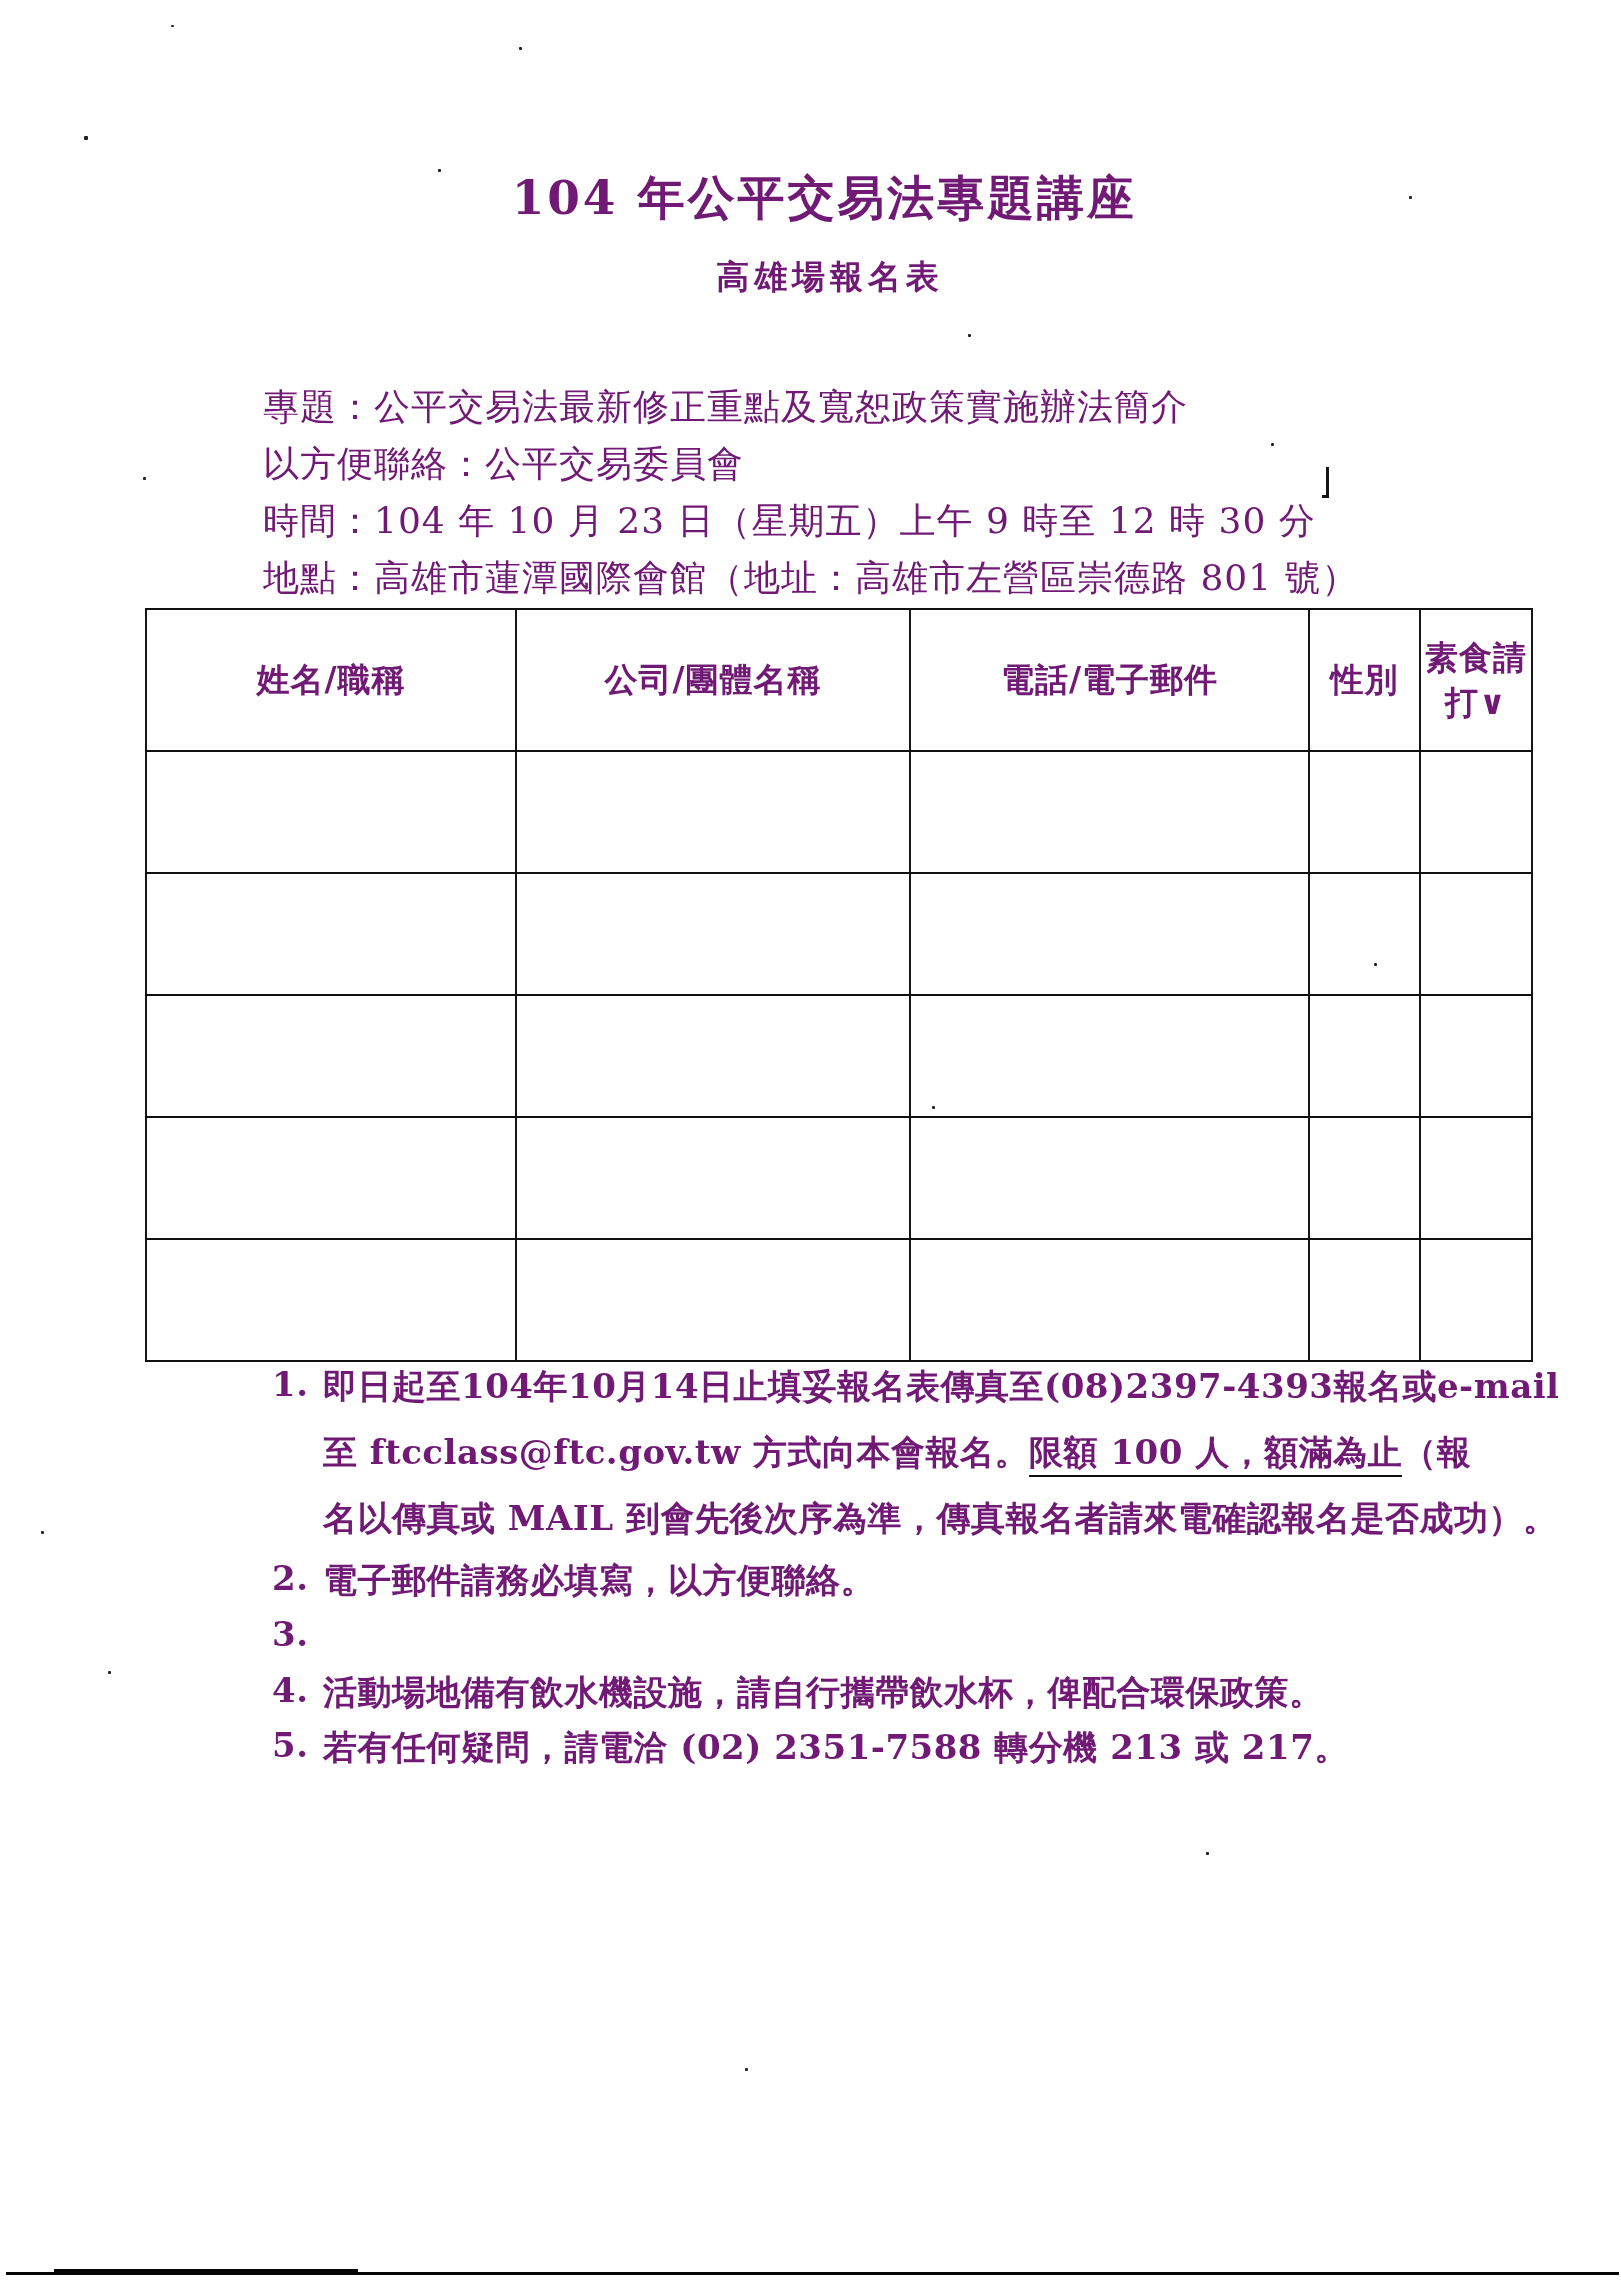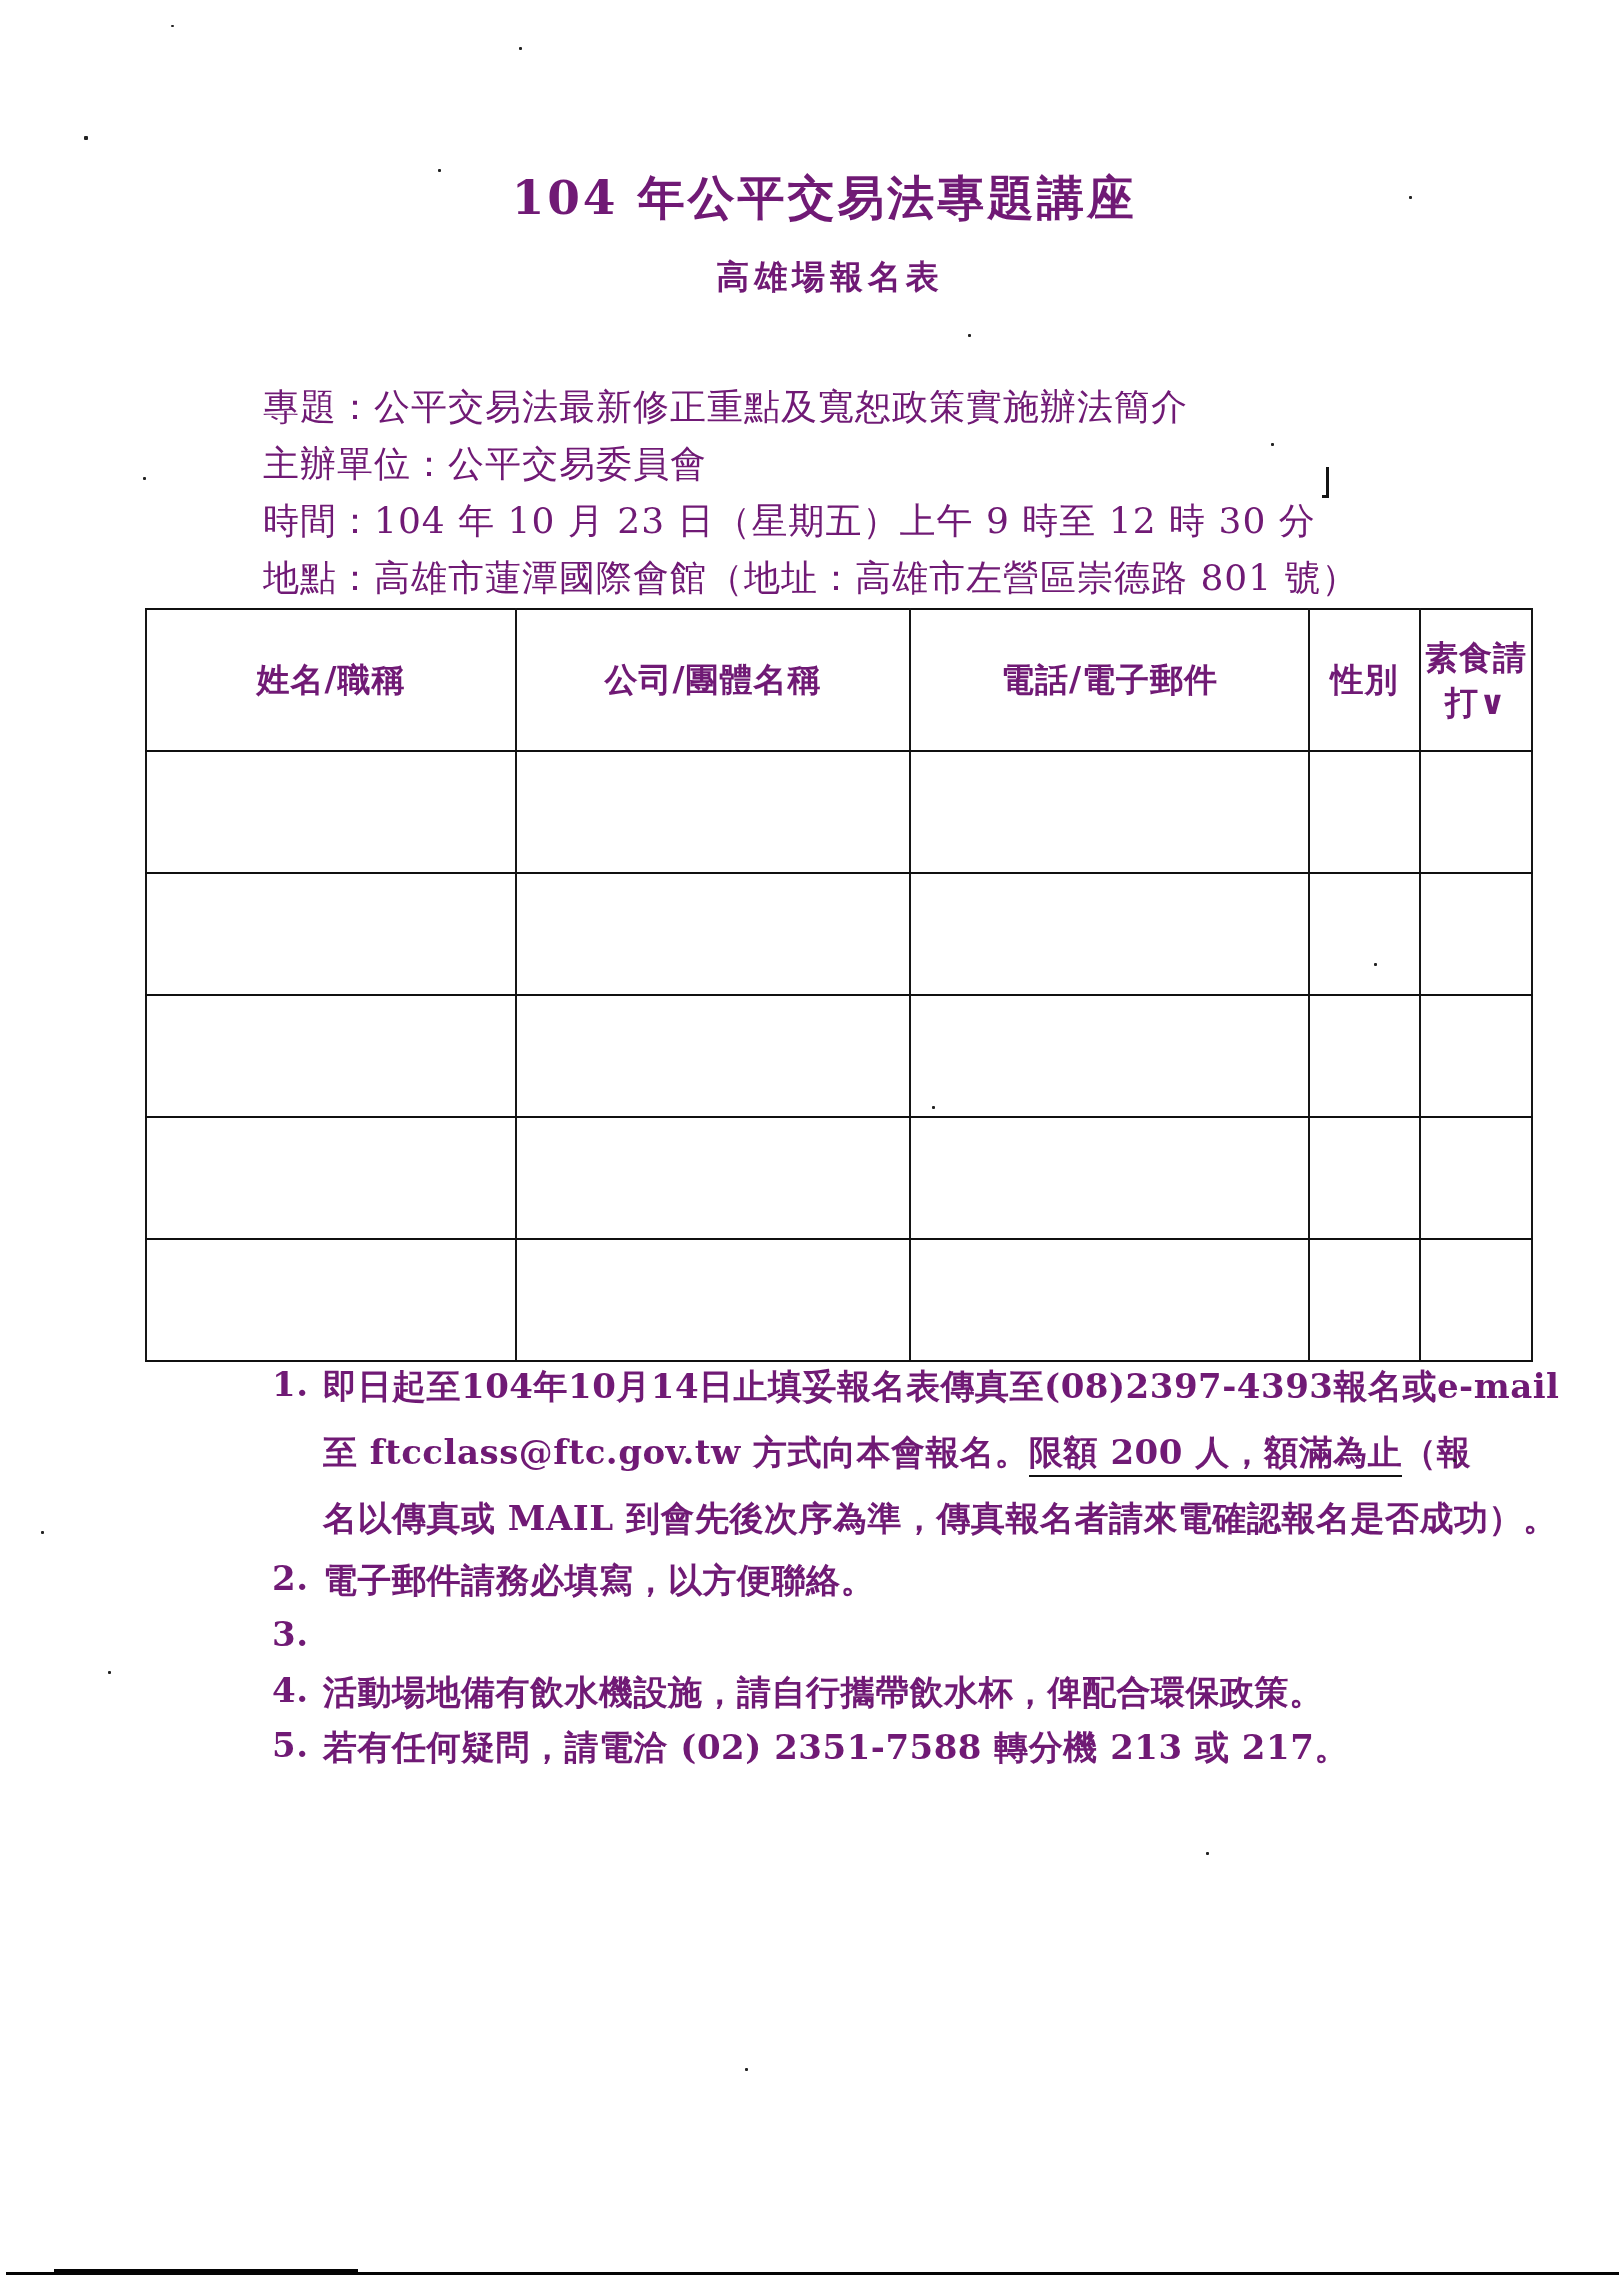--- a/index.html
+++ b/index.html
@@ -97,7 +97,7 @@
 
   <div class="details">
     <div class="dline">專題：公平交易法最新修正重點及寬恕政策實施辦法簡介</div>
-    <div class="dline">主辦單位：公平交易委員會</div>
+    <div class="dline">以方便聯絡：公平交易委員會</div>
     <div class="dline">時間：104 年 10 月 23 日（星期五）上午 9 時至 12 時 30 分</div>
     <div class="dline">地點：高雄市蓮潭國際會館（地址：高雄市左營區崇德路 801 號）</div>
   </div>

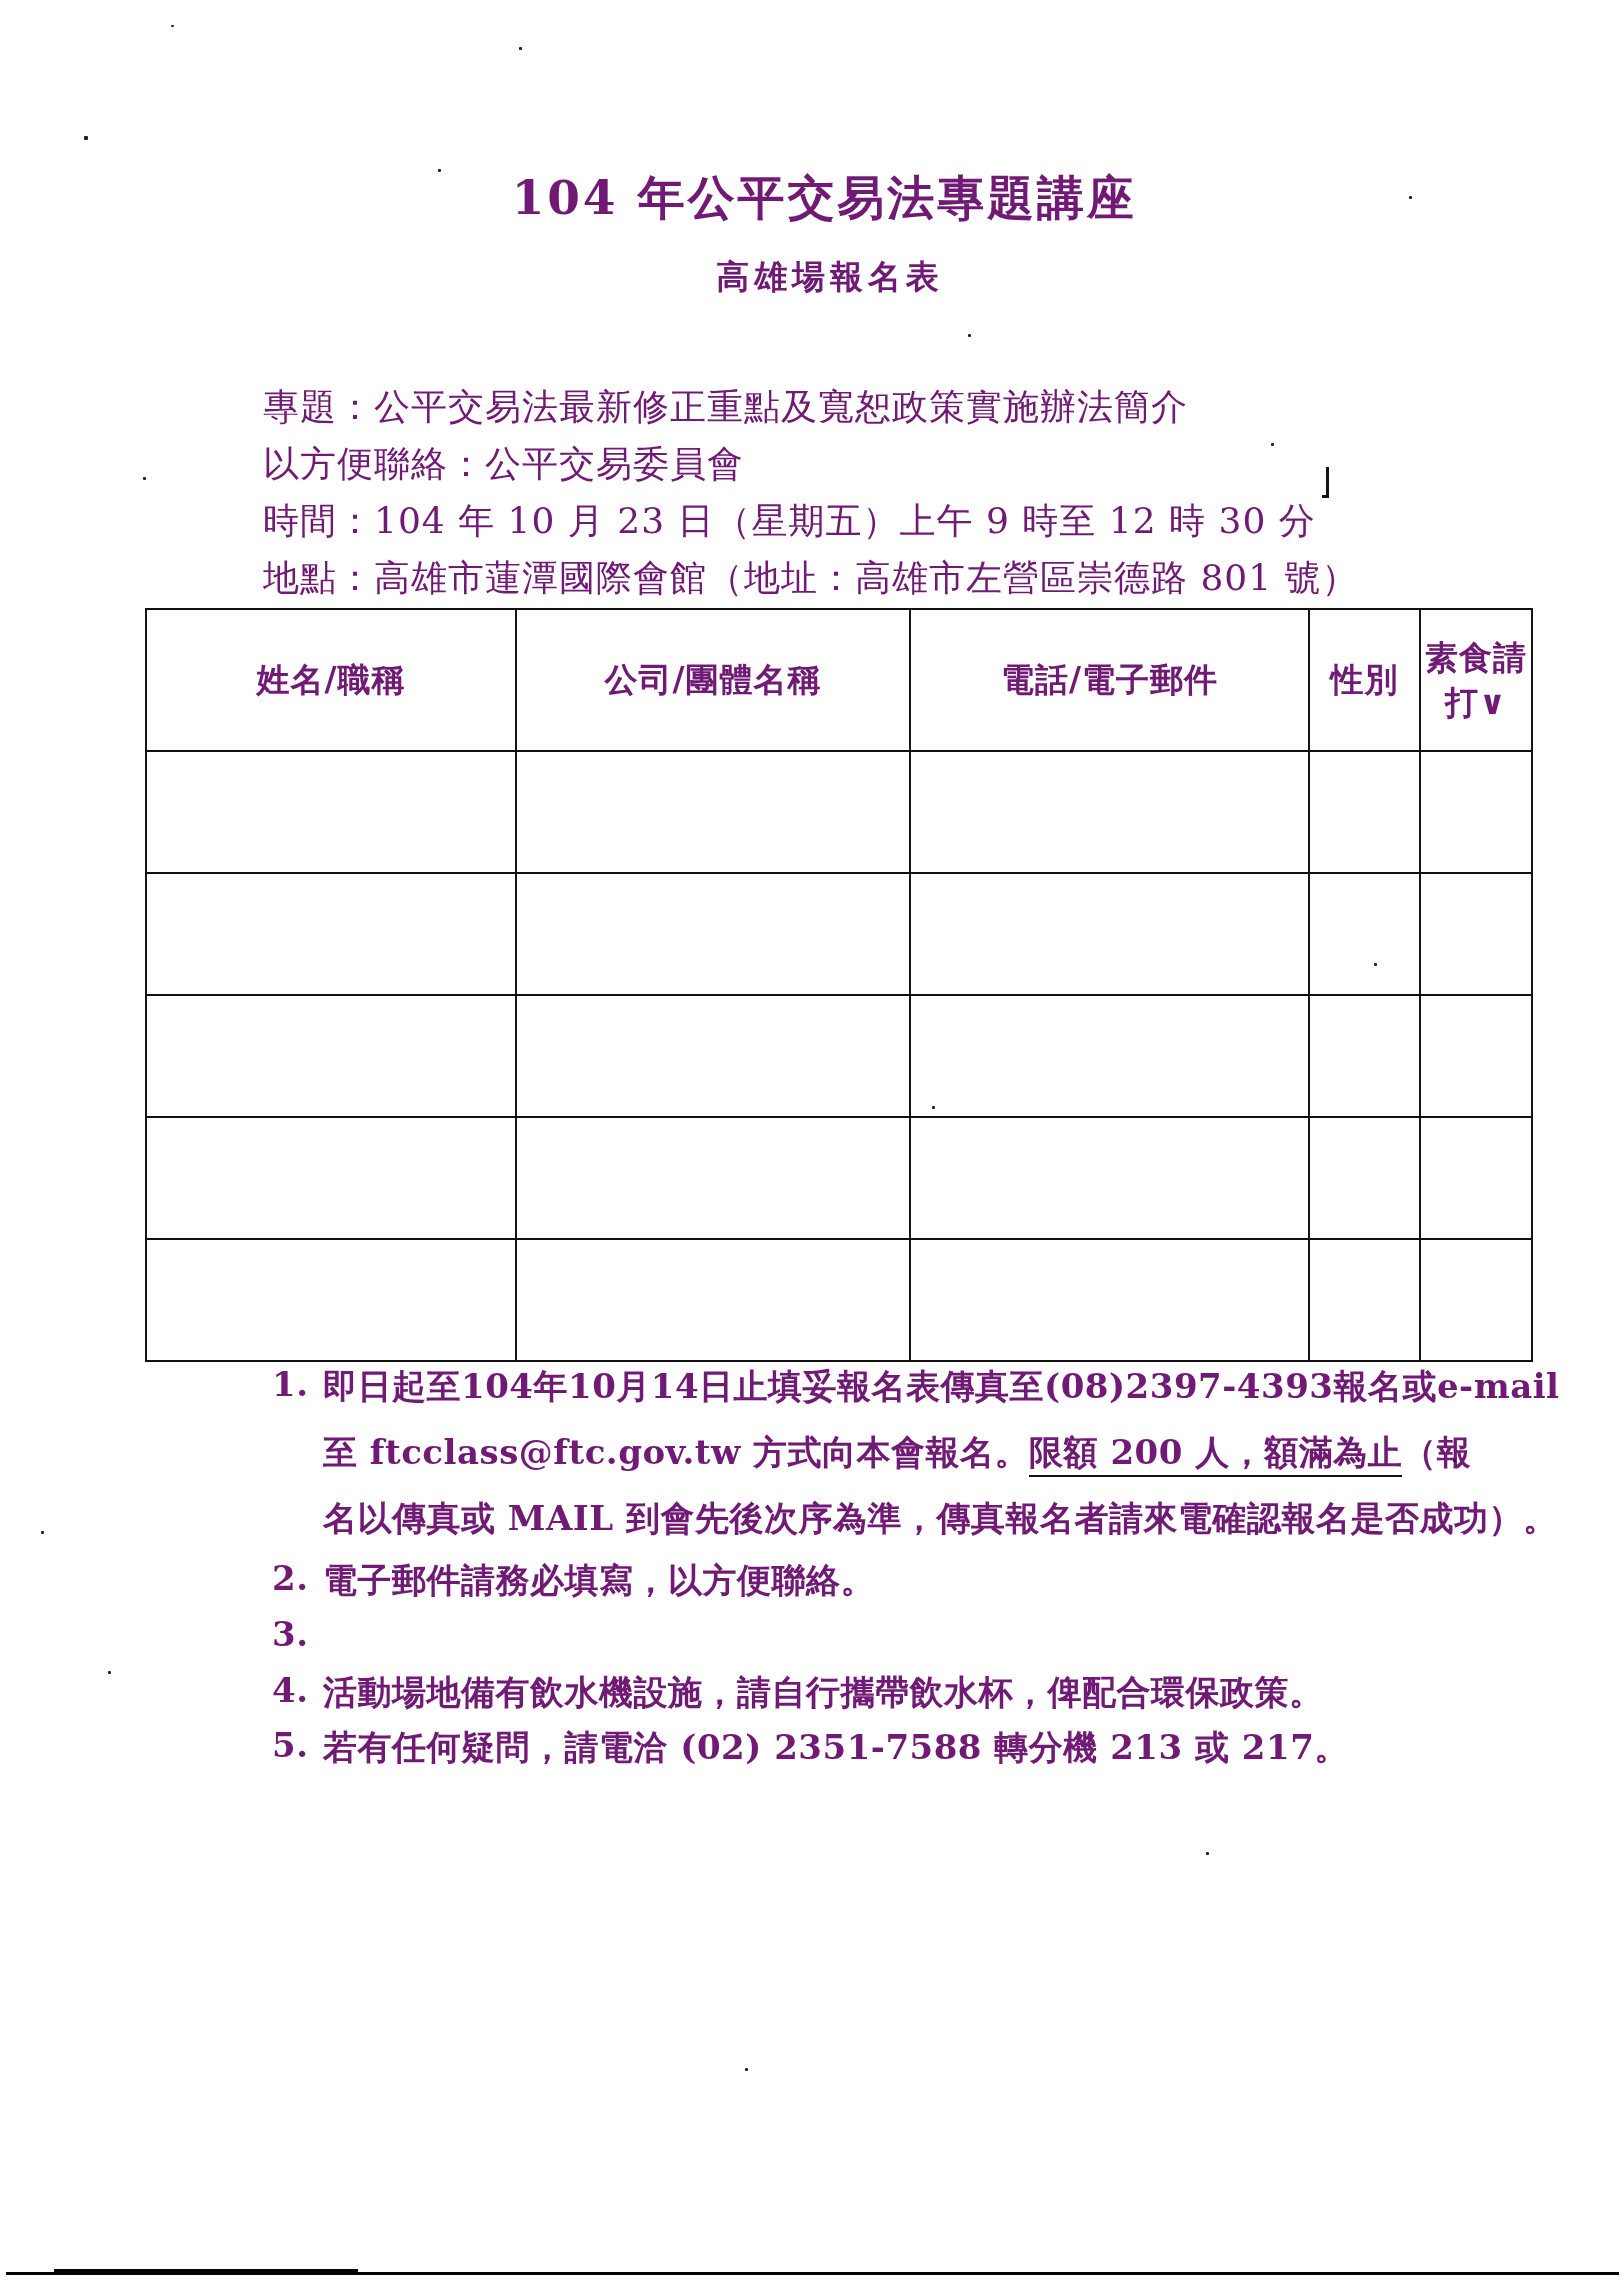--- a/index.html
+++ b/index.html
@@ -168,7 +168,7 @@
     </div>
     <div class="nline h67">
       <span class="marker"></span>
-      <span><span>至 ftcclass@ftc.gov.tw 方式向本會報名。</span><span class="ul-capacity">限額 200 人，額滿為止</span><span>（報</span></span>
+      <span><span>至 ftcclass@ftc.gov.tw 方式向本會報名。</span><span class="ul-capacity">限額 100 人，額滿為止</span><span>（報</span></span>
     </div>
     <div class="nline h63">
       <span class="marker"></span>

